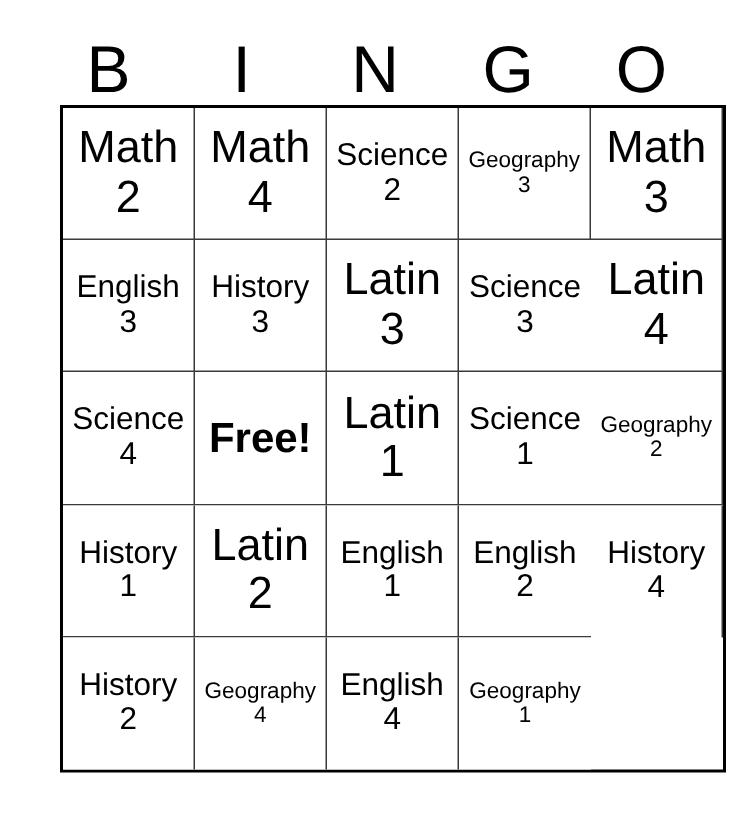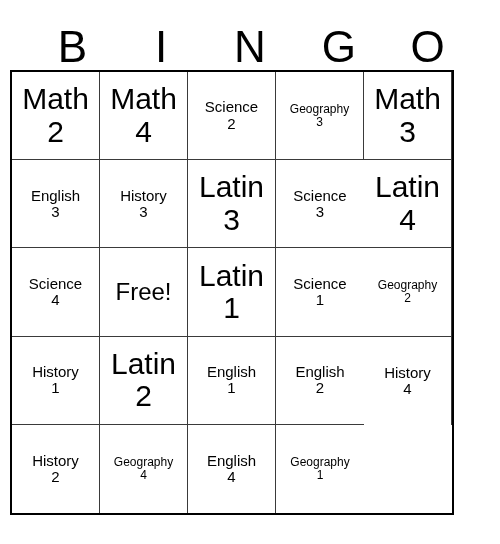--- a/index.html
+++ b/index.html
@@ -44,7 +44,7 @@
   
   #grid {
     position: absolute;
-    left: 10px;
+    left: 40px;
     top: 70px;
     width: 444px;
     height: 445px;

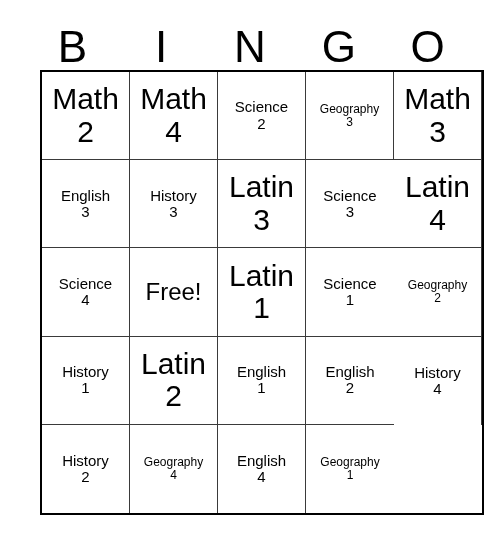--- a/index.html
+++ b/index.html
@@ -84,7 +84,7 @@
   
   .sz-xl .cell-word, .sz-xl .cell-num { font-size: 30px; }
   .sz-lg .cell-word, .sz-lg .cell-num { font-size: 26px; }
-  .sz-md .cell-word, .sz-md .cell-num { font-size: 15px; }
+  .sz-md .cell-word, .sz-md .cell-num { font-size: 21px; }
   .sz-sm .cell-word, .sz-sm .cell-num { font-size: 12px; }
   .sz-free .cell-word { font-size: 24px; }
 </style>

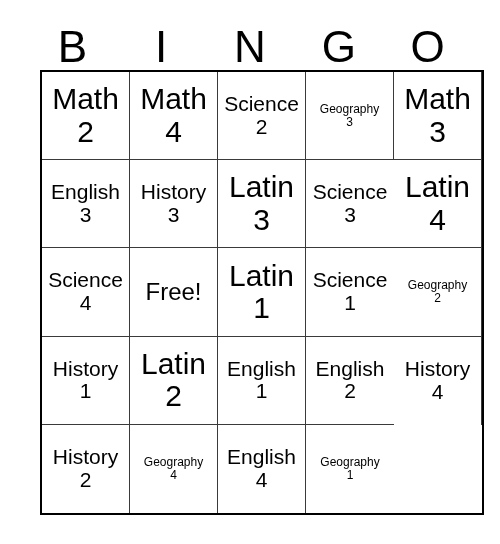--- a/index.html
+++ b/index.html
@@ -85,7 +85,7 @@
   .sz-xl .cell-word, .sz-xl .cell-num { font-size: 30px; }
   .sz-lg .cell-word, .sz-lg .cell-num { font-size: 26px; }
   .sz-md .cell-word, .sz-md .cell-num { font-size: 21px; }
-  .sz-sm .cell-word, .sz-sm .cell-num { font-size: 12px; }
+  .sz-sm .cell-word, .sz-sm .cell-num { font-size: 15px; }
   .sz-free .cell-word { font-size: 24px; }
 </style>
 </head>

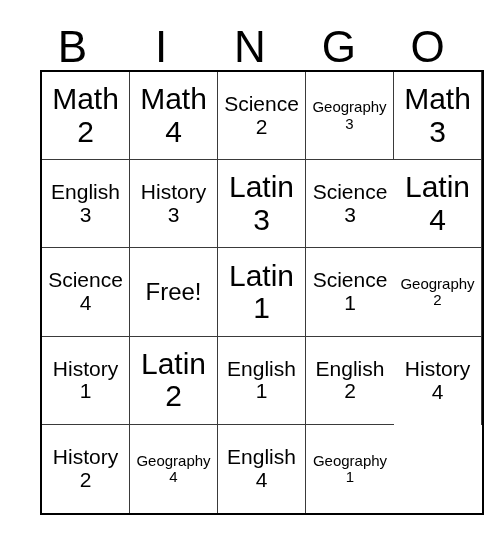--- a/index.html
+++ b/index.html
@@ -86,7 +86,7 @@
   .sz-lg .cell-word, .sz-lg .cell-num { font-size: 26px; }
   .sz-md .cell-word, .sz-md .cell-num { font-size: 21px; }
   .sz-sm .cell-word, .sz-sm .cell-num { font-size: 15px; }
-  .sz-free .cell-word { font-size: 24px; }
+  .sz-free .cell-word { font-size: 28px; font-weight: bold; }
 </style>
 </head>
 <body>

